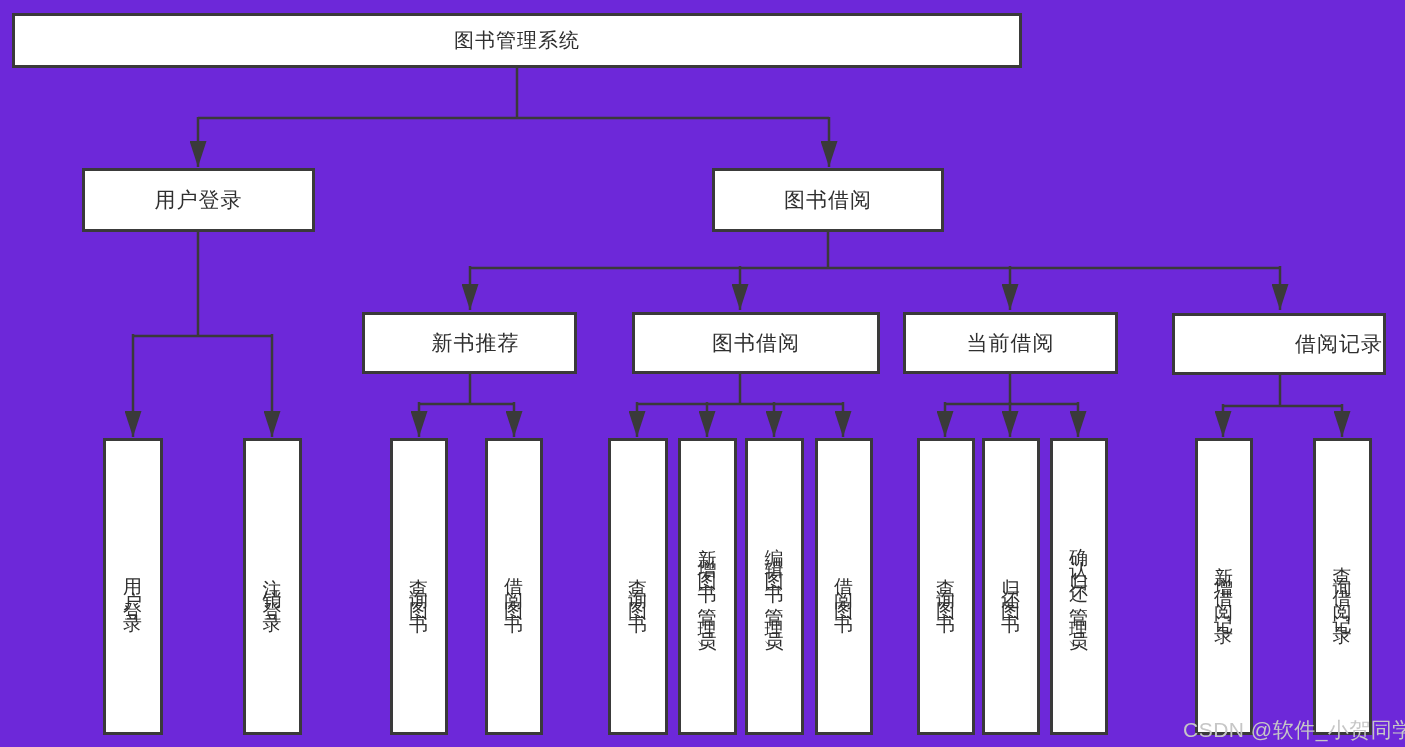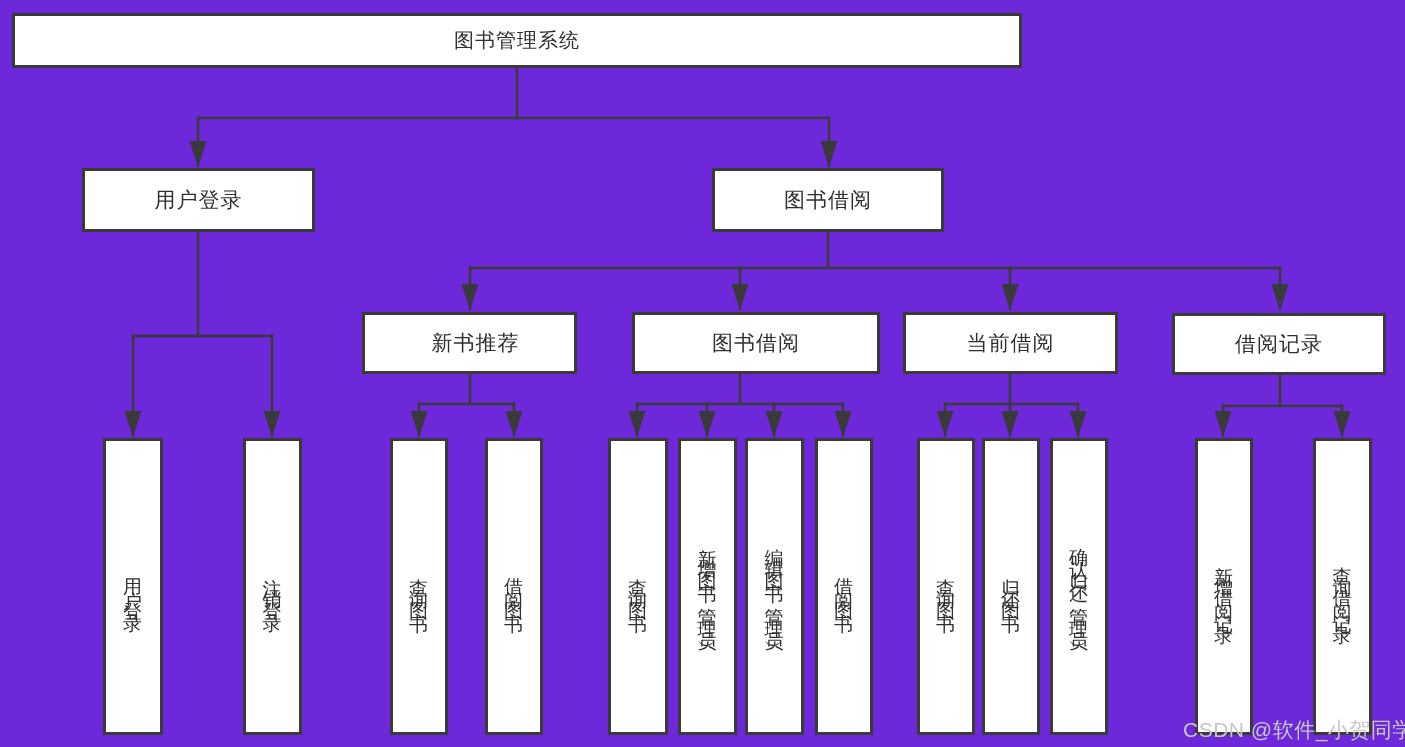--- a/index.html
+++ b/index.html
@@ -119,7 +119,7 @@
   <div class="node h" style="left:903px;top:312px;width:215px;height:62px;text-align:right;">
     <span>当前借阅</span>
   </div>
-  <div class="node h" style="left:1172px;top:313px;width:214px;height:62px;">
+  <div class="node h" style="left:1172px;top:313px;width:214px;height:62px;justify-content:flex-end;">
     <span>借阅记录</span>
   </div>
 

